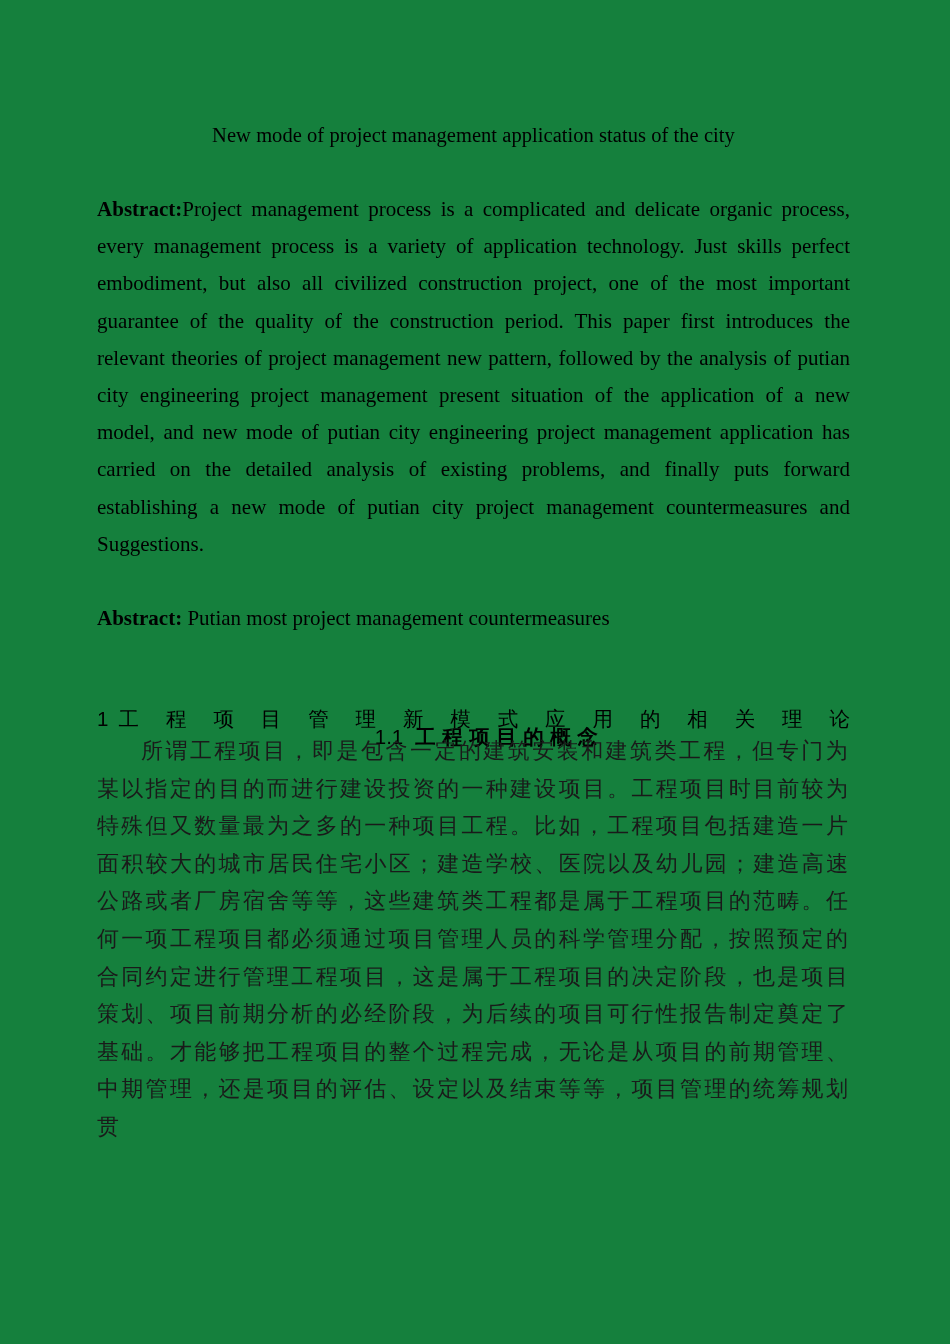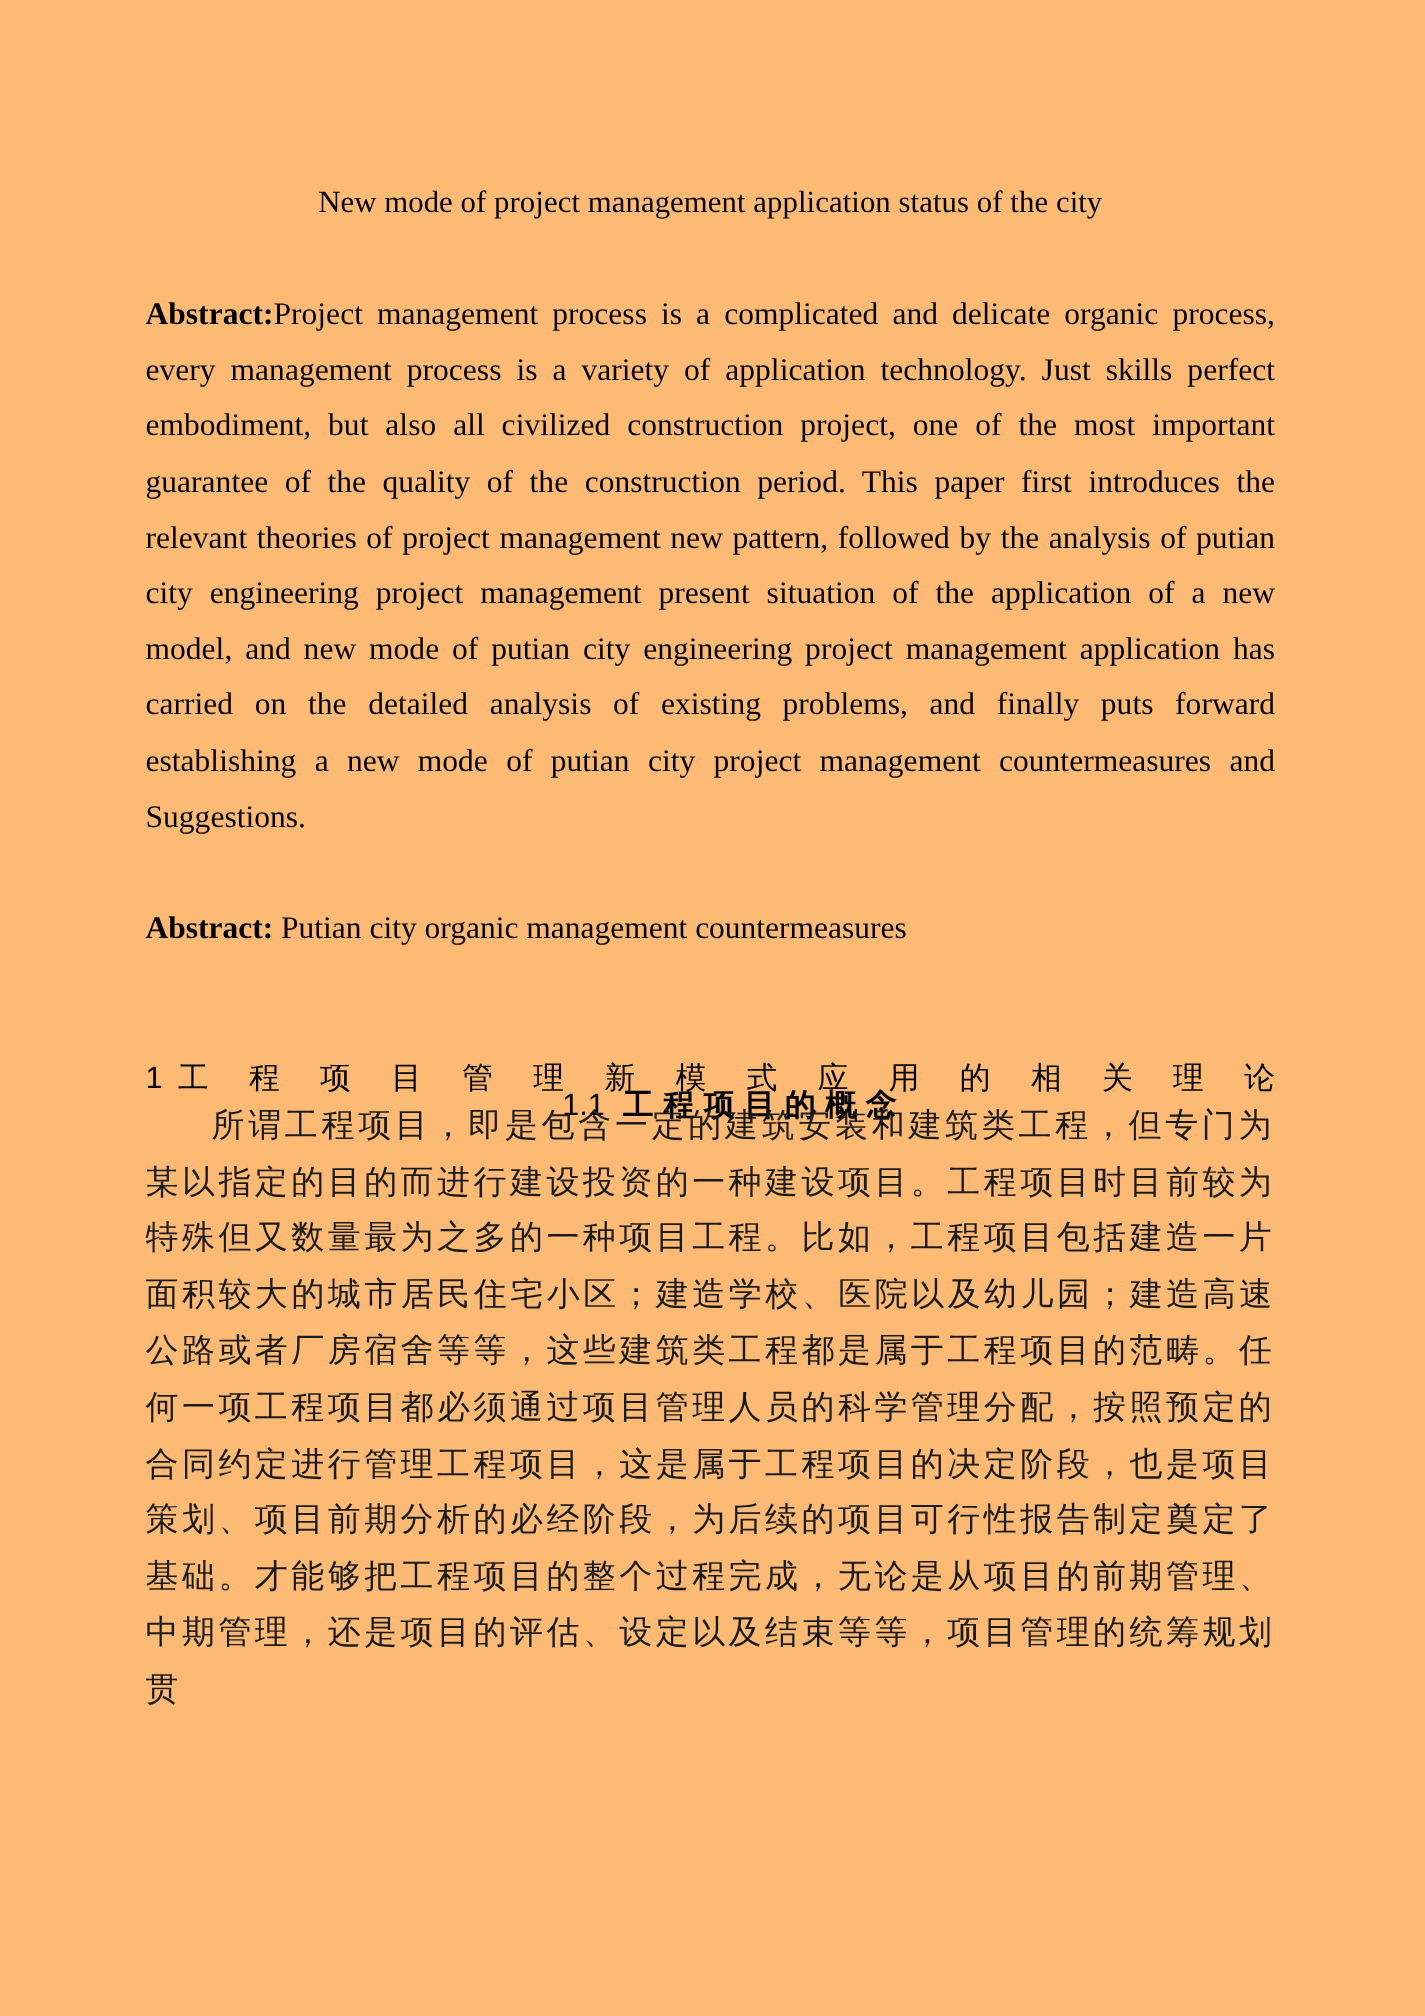--- a/index.html
+++ b/index.html
@@ -23,7 +23,7 @@
     top: 0;
     width: 950px;
     height: 1344px;
-    background: #fdba74;
+    background: #15803d;
   }
 
   

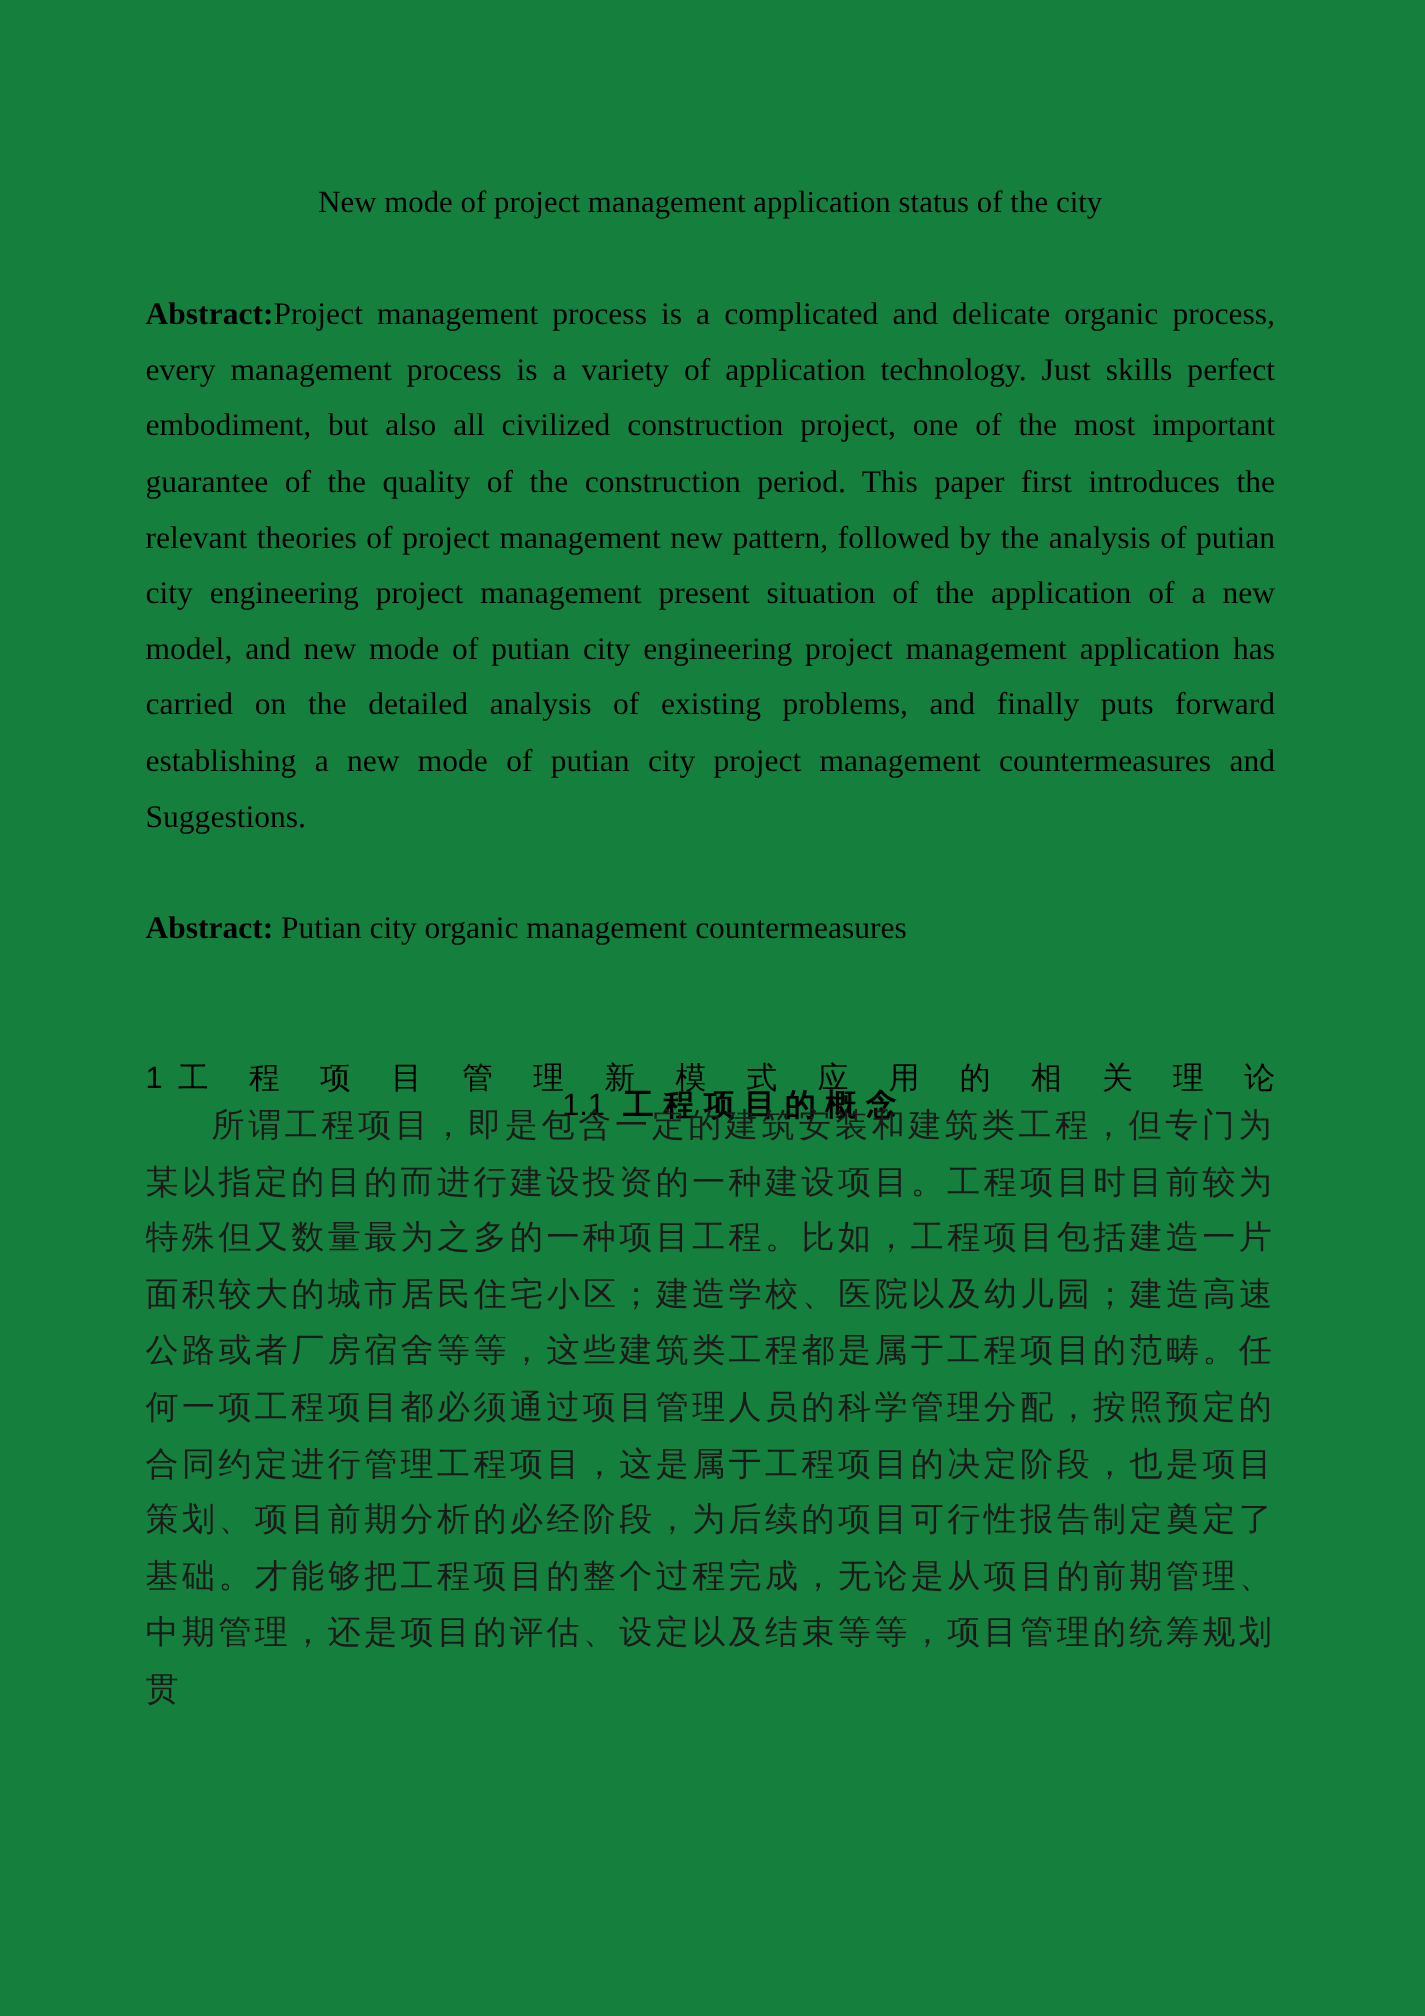--- a/index.html
+++ b/index.html
@@ -157,7 +157,7 @@
     </p>
 
     <p class="keywords-block">
-      <span class="keywords-label">Abstract:</span><span class="keywords-text"> Putian city organic management countermeasures</span>
+      <span class="keywords-label">Abstract:</span><span class="keywords-text"> Putian most project management countermeasures</span>
     </p>
 
     <h2 class="cn-h1" style="text-align-last: justify; white-space: normal;">

